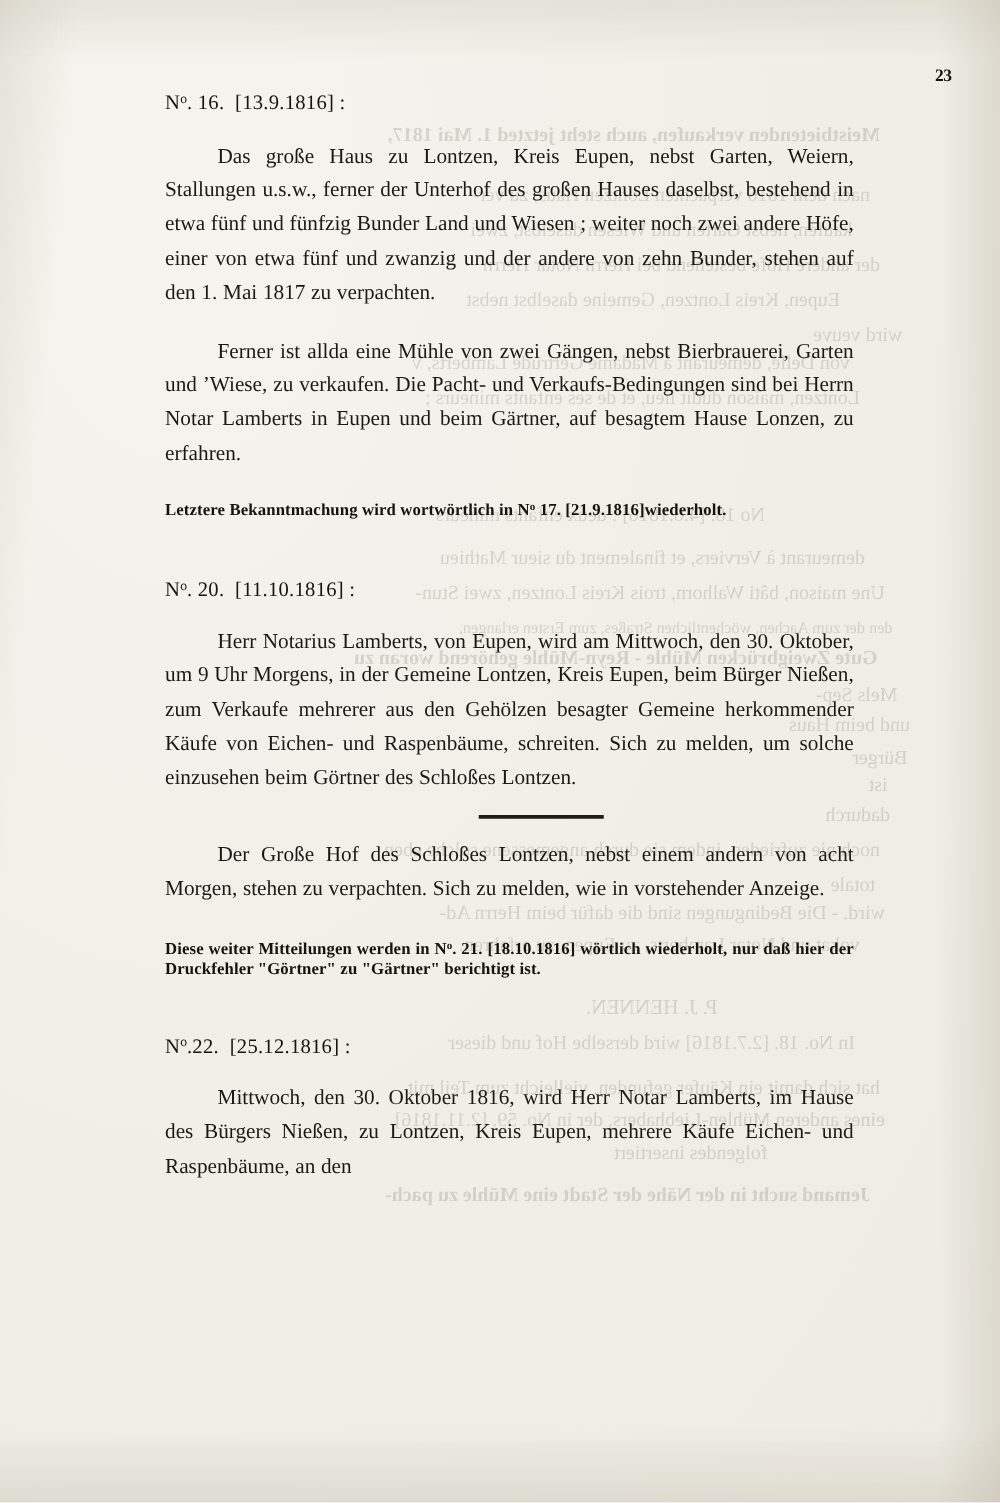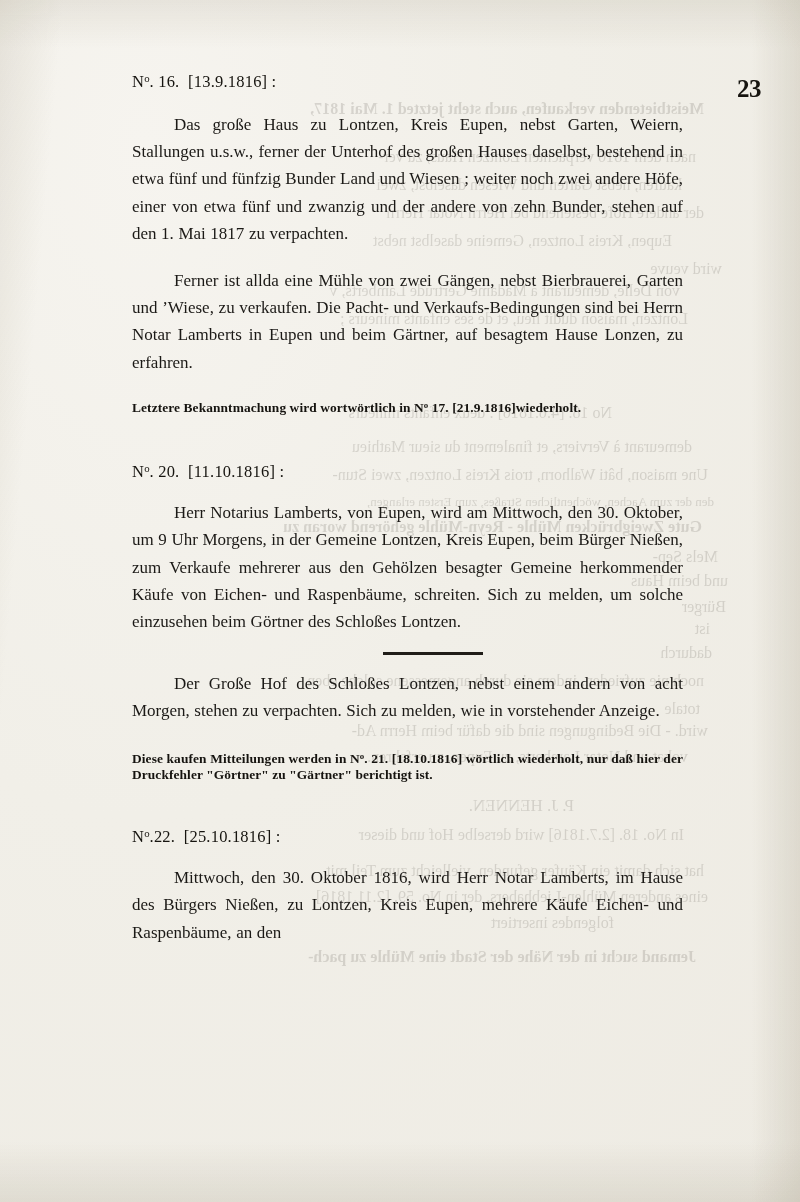--- a/index.html
+++ b/index.html
@@ -51,8 +51,8 @@
   .folio {
     position: absolute;
     right: 39px;
-    top: 75px;
-    font-size: 25px;
+    top: 54px;
+    font-size: 14px;
     font-weight: bold;
     letter-spacing: -0.5px;
     color: #16140f;

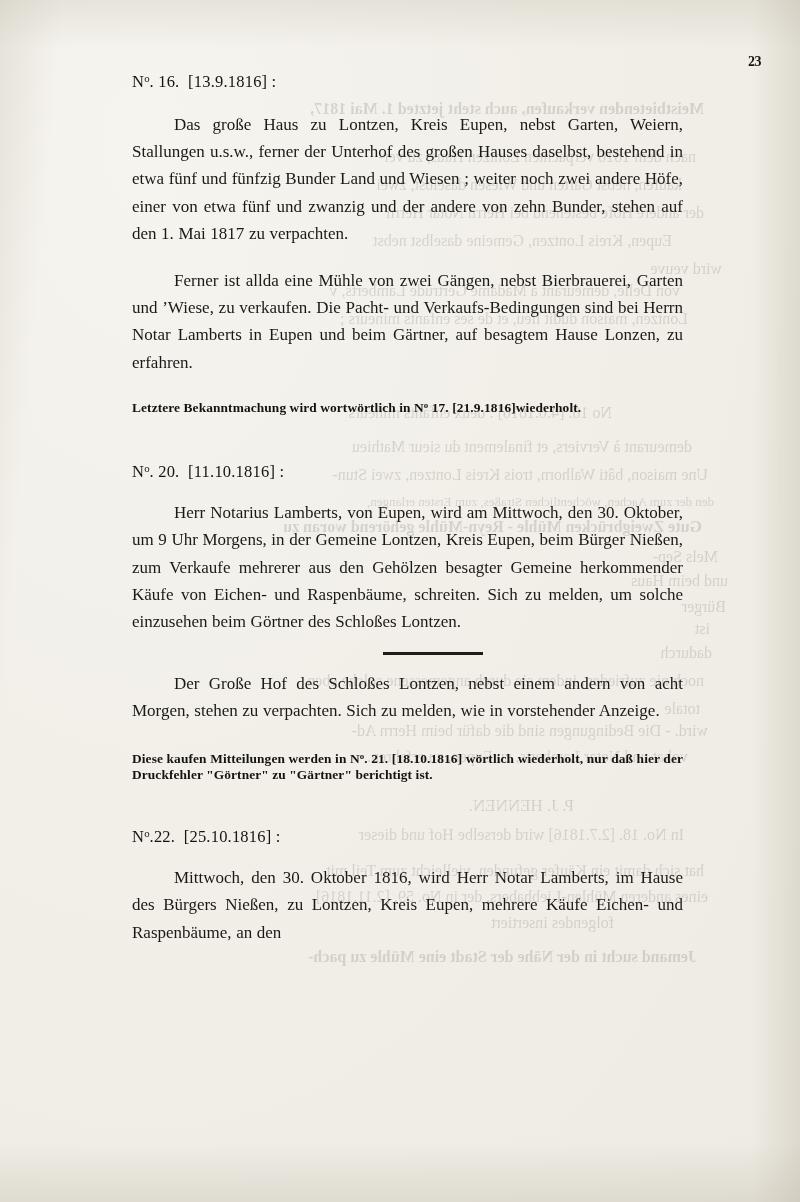--- a/index.html
+++ b/index.html
@@ -215,7 +215,7 @@
 
     <div class="s-para-to-note" style="height:23px"></div>
 
-    <p class="note"><span>Diese kaufen Mitteilungen werden in N</span><span class="sup">o</span><span>. 21. [18.10.1816] wörtlich wiederholt, nur daß hier der Druckfehler "Görtner" zu "Gärtner" berichtigt ist.</span></p>
+    <p class="note"><span>Diese weiter Mitteilungen werden in N</span><span class="sup">o</span><span>. 21. [18.10.1816] wörtlich wiederholt, nur daß hier der Druckfehler "Görtner" zu "Gärtner" berichtigt ist.</span></p>
 
     <div class="s-note-to-head" style="height:44px"></div>
 

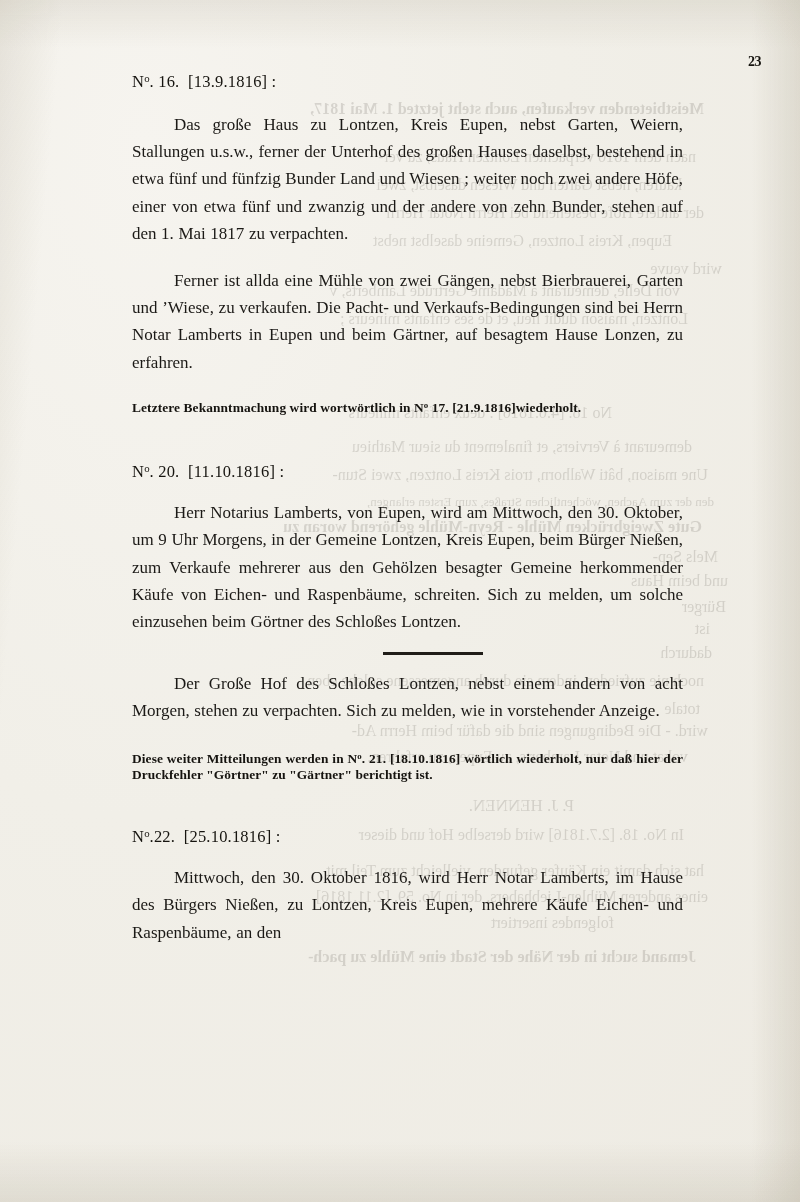--- a/index.html
+++ b/index.html
@@ -219,7 +219,7 @@
 
     <div class="s-note-to-head" style="height:44px"></div>
 
-    <div class="entry-head"><span>N</span><span class="sup">o</span><span>.22.  [25.10.1816] :</span></div>
+    <div class="entry-head"><span>N</span><span class="sup">o</span><span>.22.  [25.12.1816] :</span></div>
 
     <div class="s-head-to-para" style="height:17px"></div>
 

